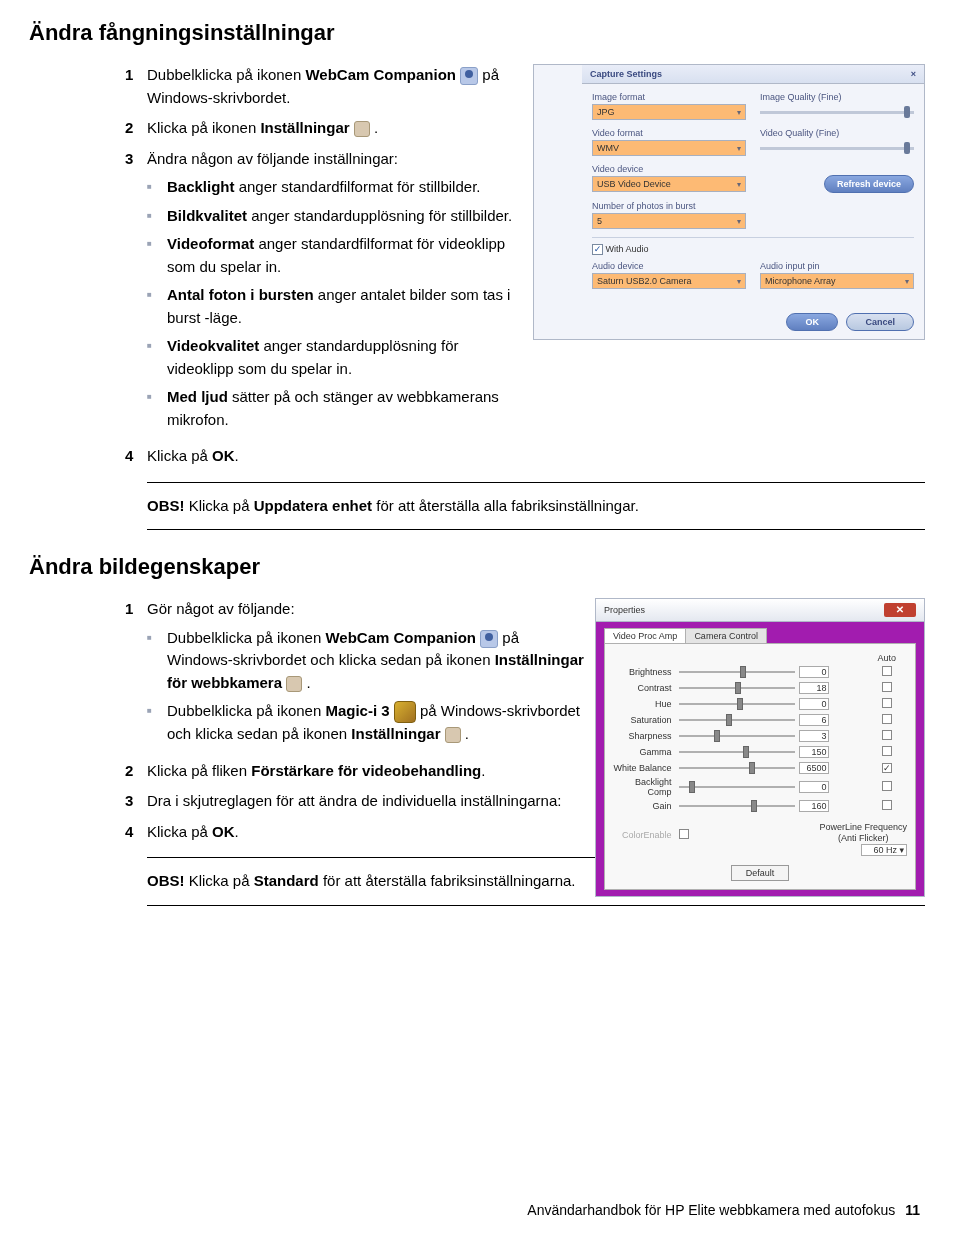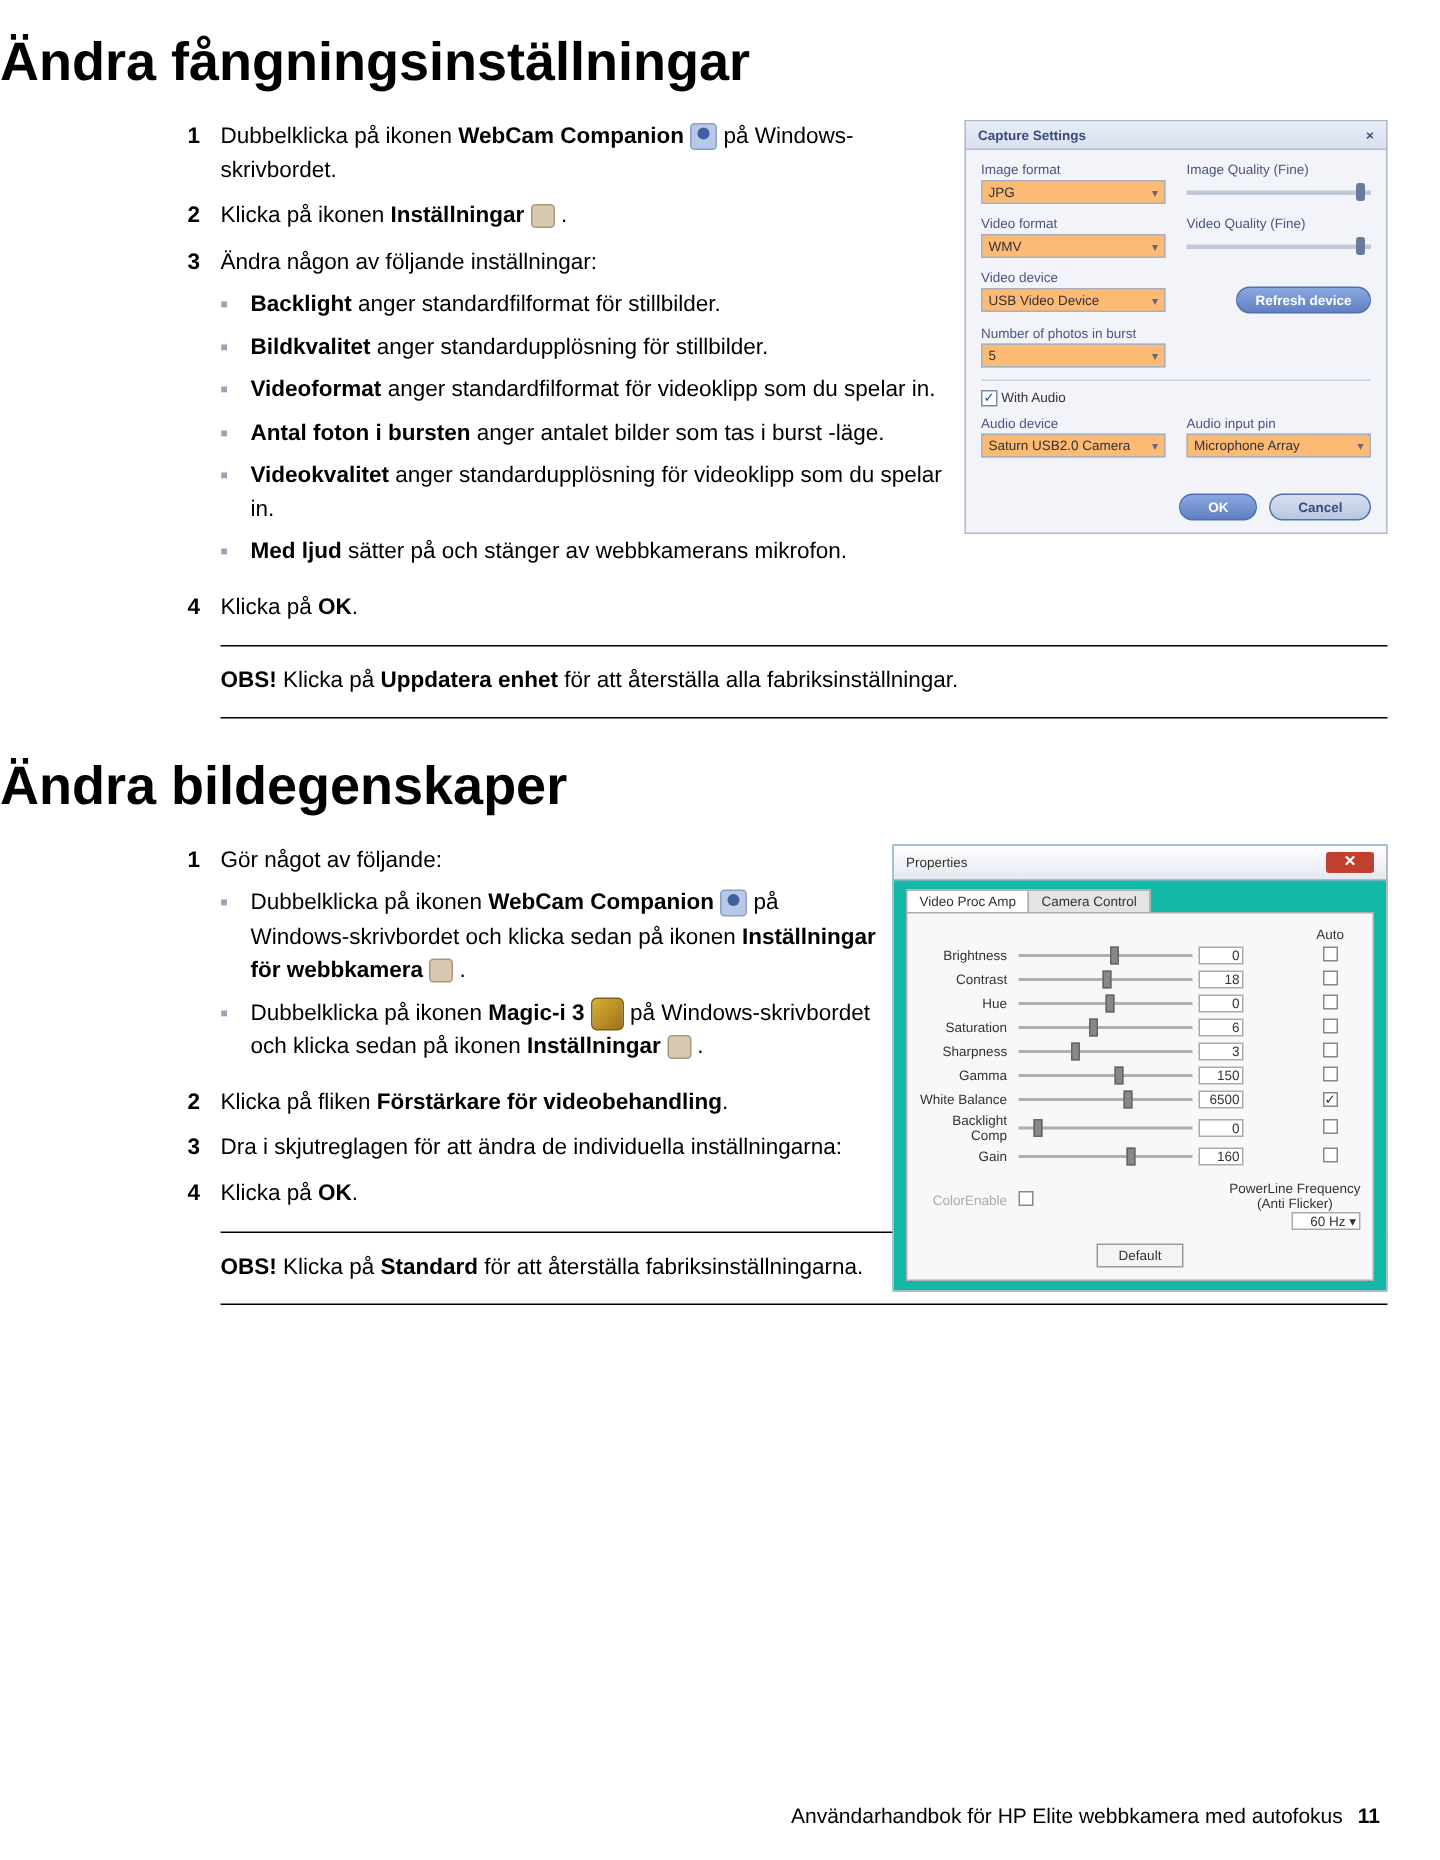--- a/index.html
+++ b/index.html
@@ -13,10 +13,11 @@
     position: relative;
   }
   h1 {
-    font-size: 36px;
+    font-size: 22px;
     font-weight: bold;
     margin-bottom: 18px;
     margin-left: 0;
+    padding-left: 29px;
   }
   .content {
     margin-left: 125px;

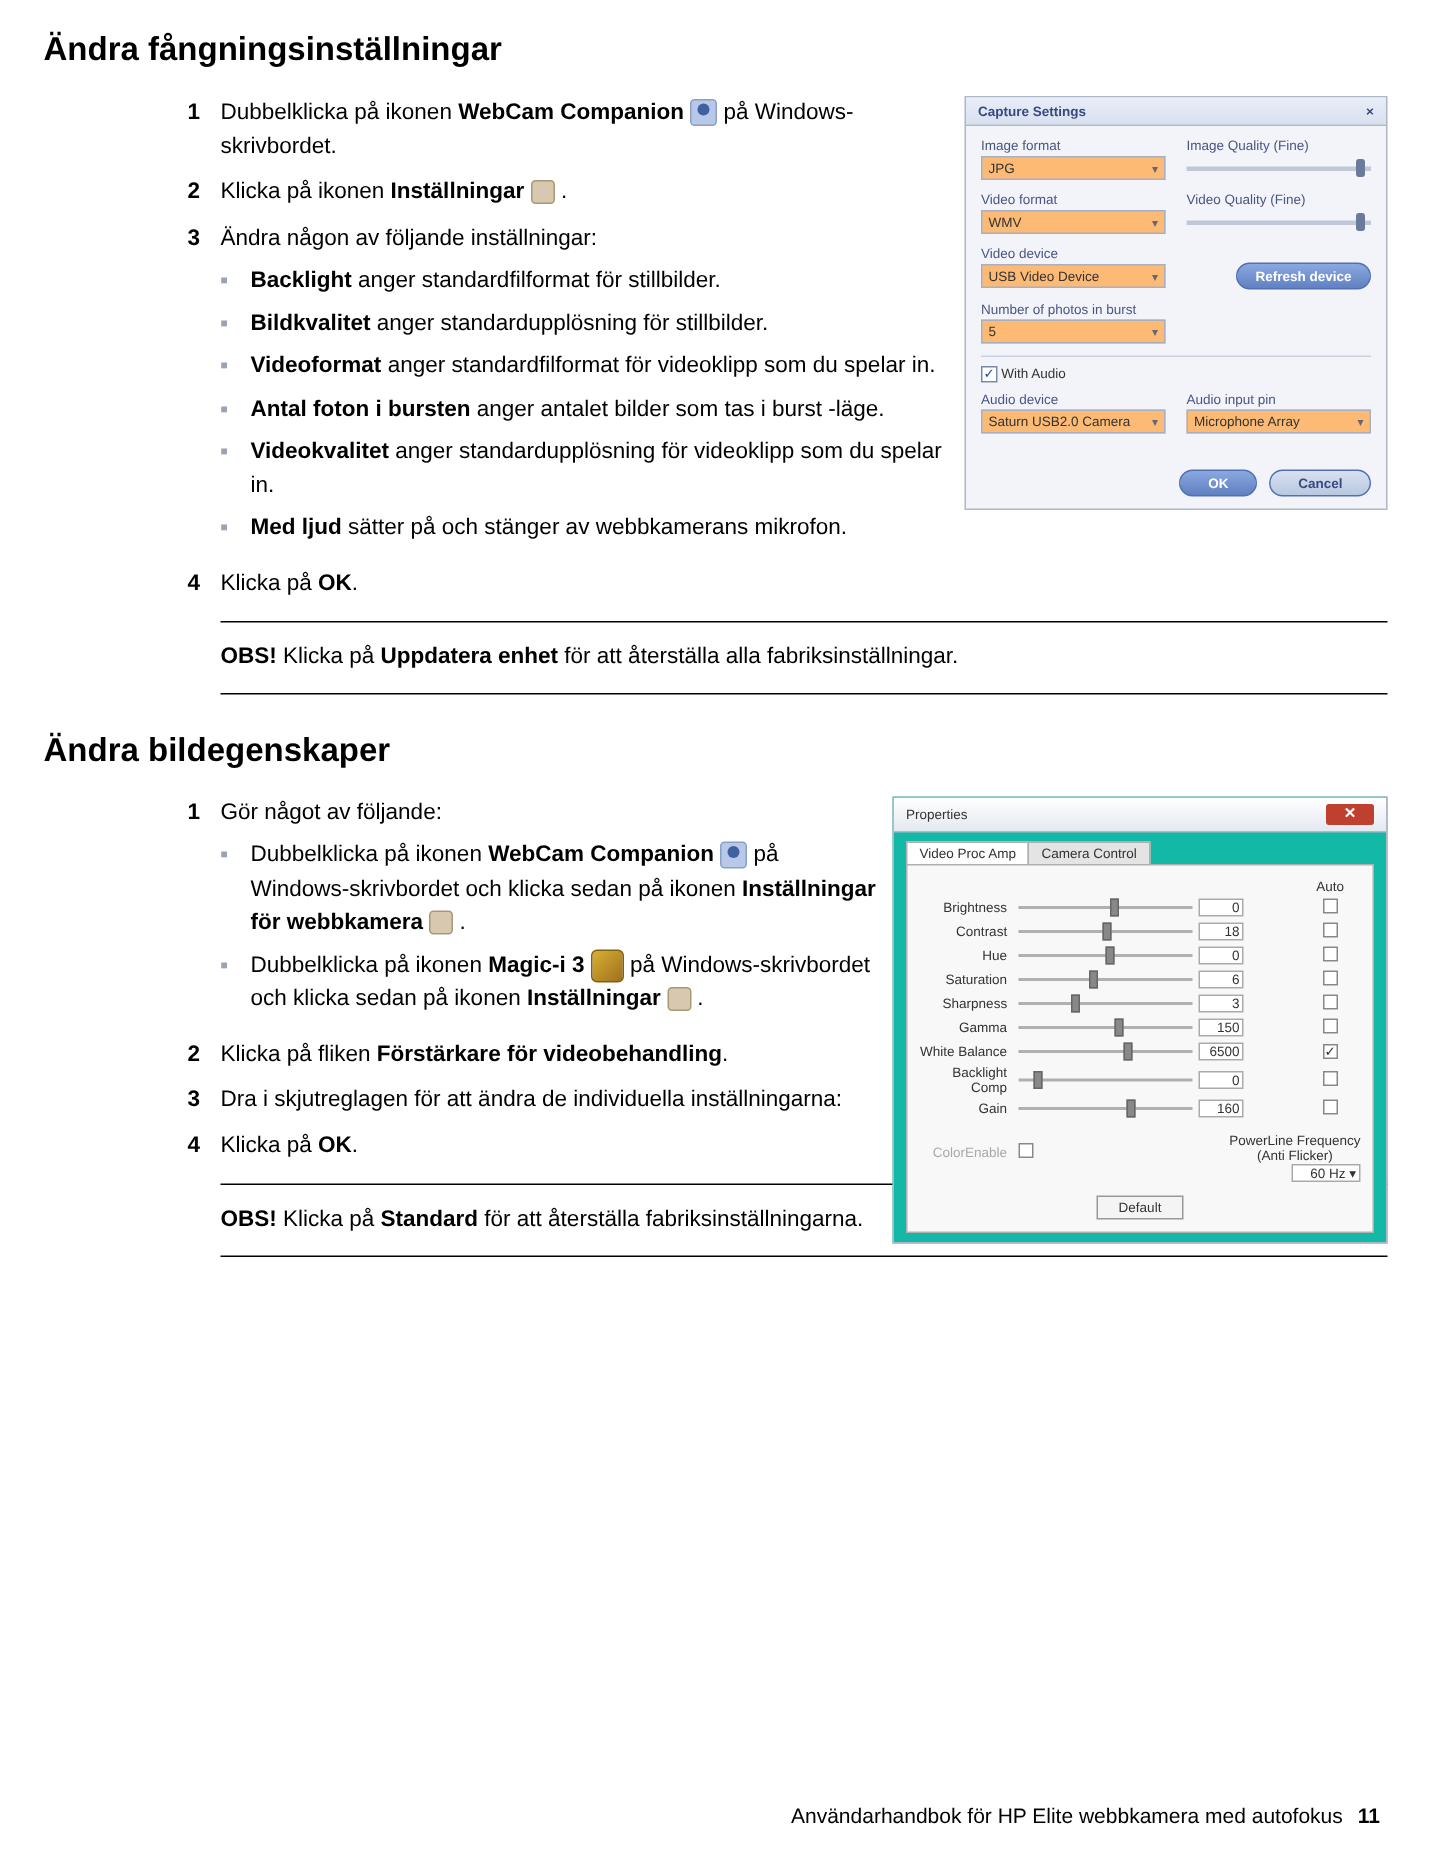--- a/index.html
+++ b/index.html
@@ -103,7 +103,7 @@
     margin-left: 10px;
     margin-bottom: 6px;
   }
-  .panel1 { width: 282px; }
+  .panel1 { width: 392px; padding-left: 48px; }
   .panel1 .titlebar {
     background: linear-gradient(#e9edf8,#d8e0f0);
     padding: 4px 8px;

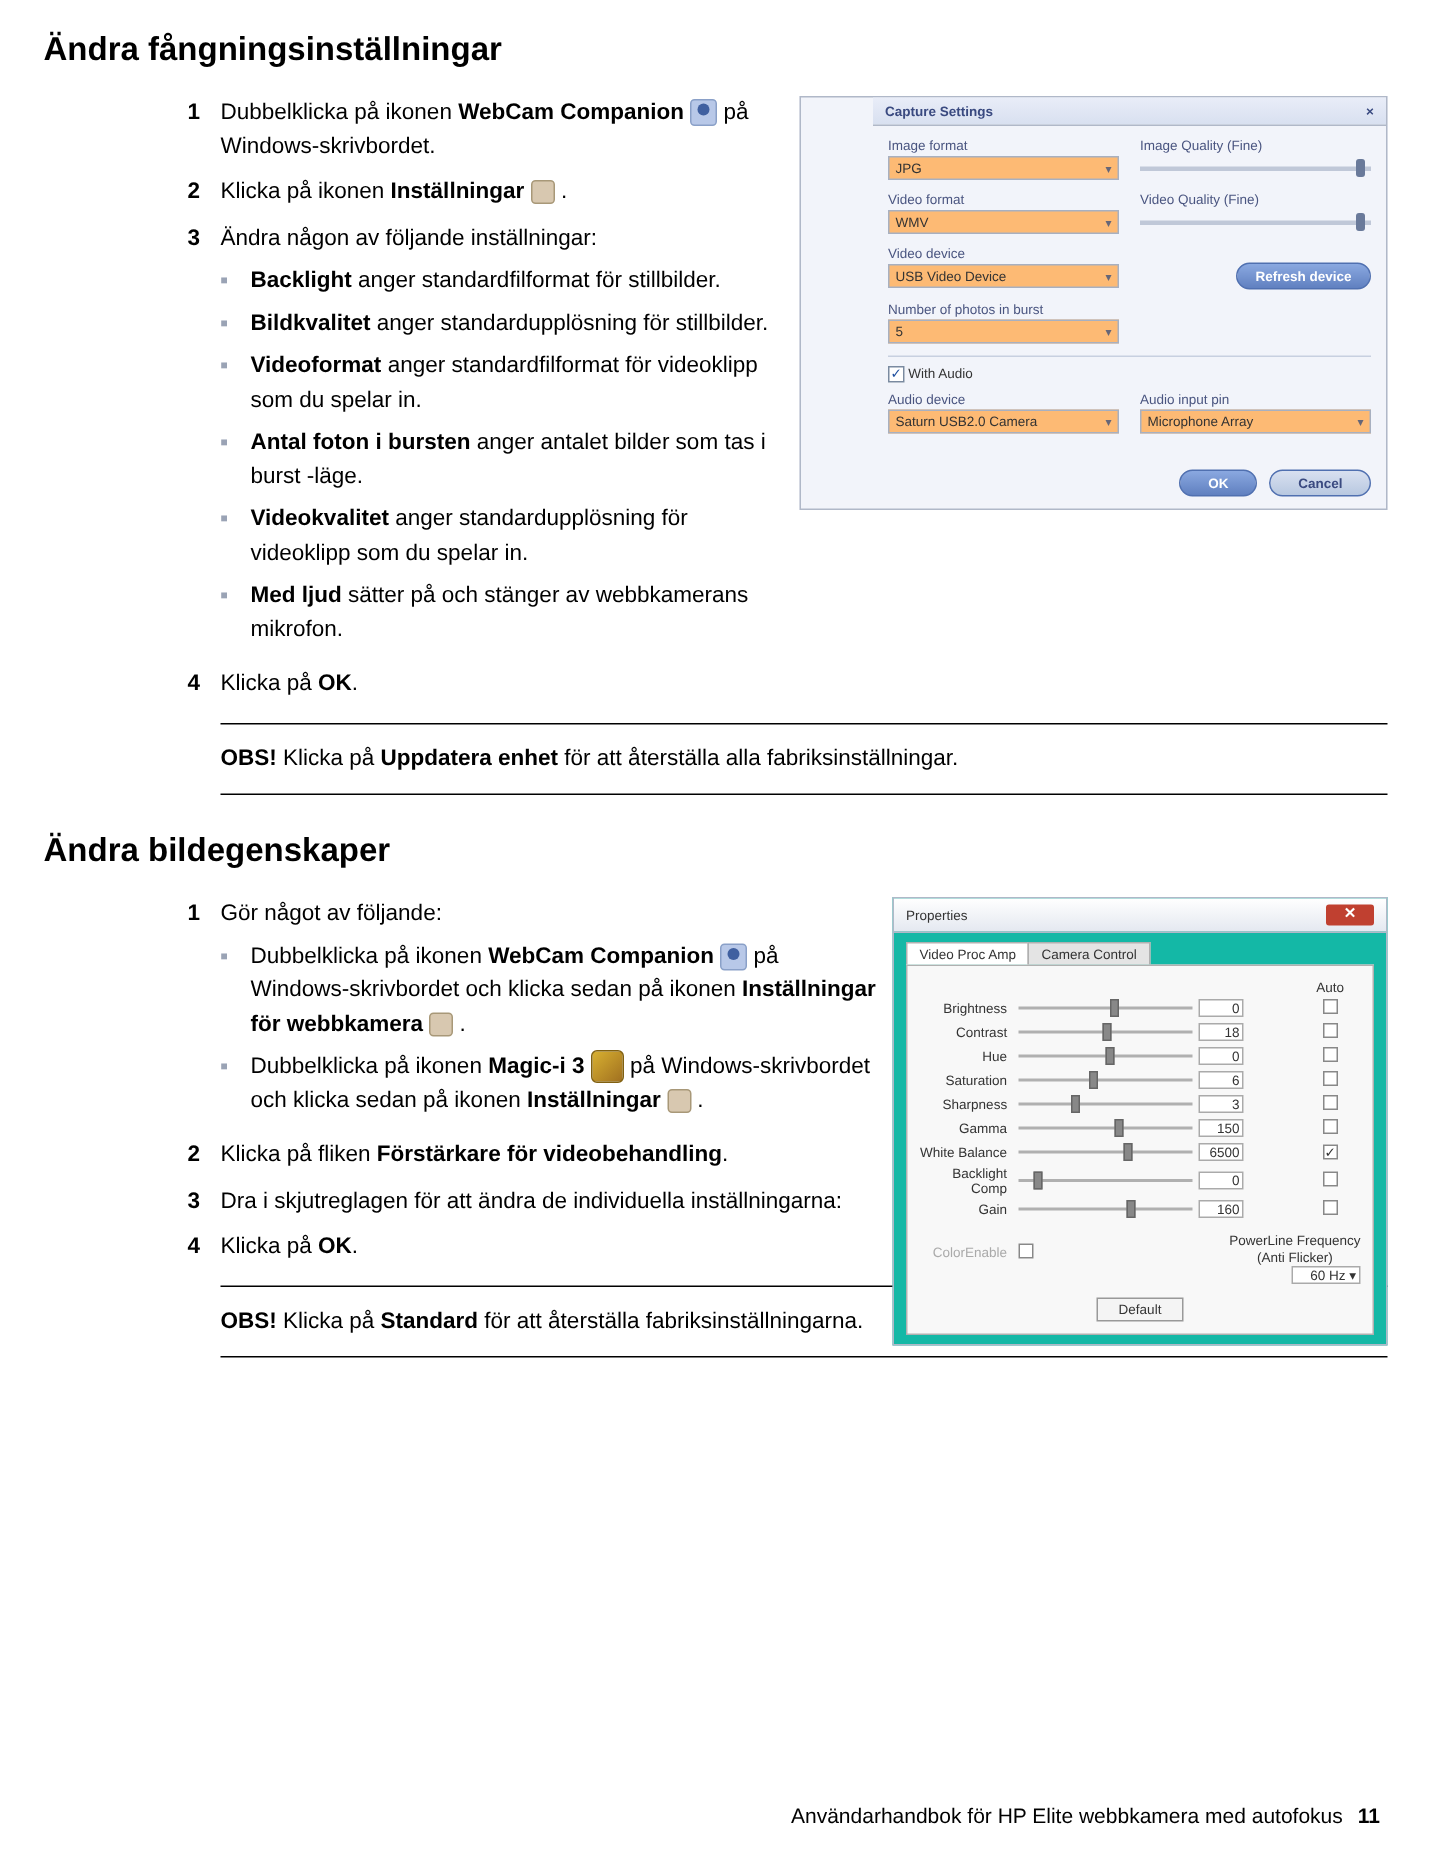--- a/index.html
+++ b/index.html
@@ -163,7 +163,7 @@
   .panel1 .btn.ok { background: linear-gradient(#8aa8e0,#6080c0); color: #fff; }
   .panel1 .btn.cancel { background: linear-gradient(#d8e0f0,#b8c8e0); color: #3a4a80; }
 
-  .panel2 { width: 330px; background: #14b8a6; }
+  .panel2 { width: 330px; background: #a21caf; }
   .panel2 .titlebar {
     background: linear-gradient(#fff,#e4e8f0);
     border-bottom: 1px solid #b0b8c8;

